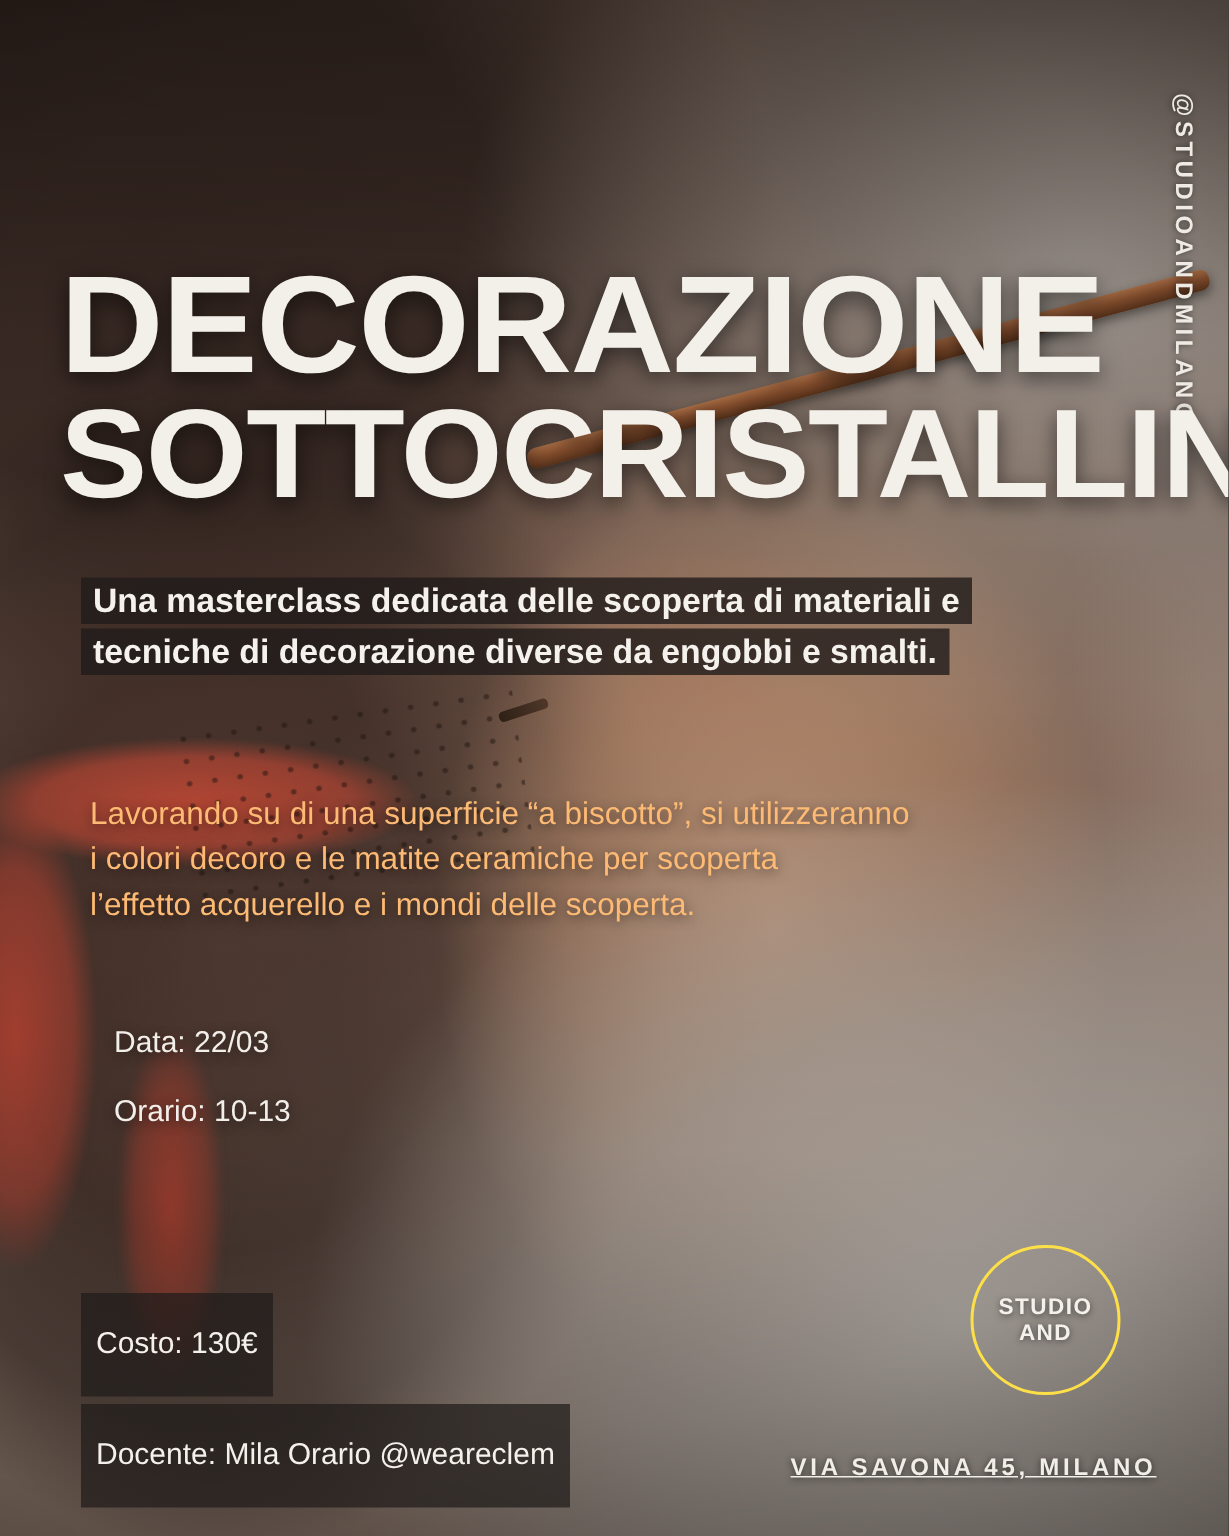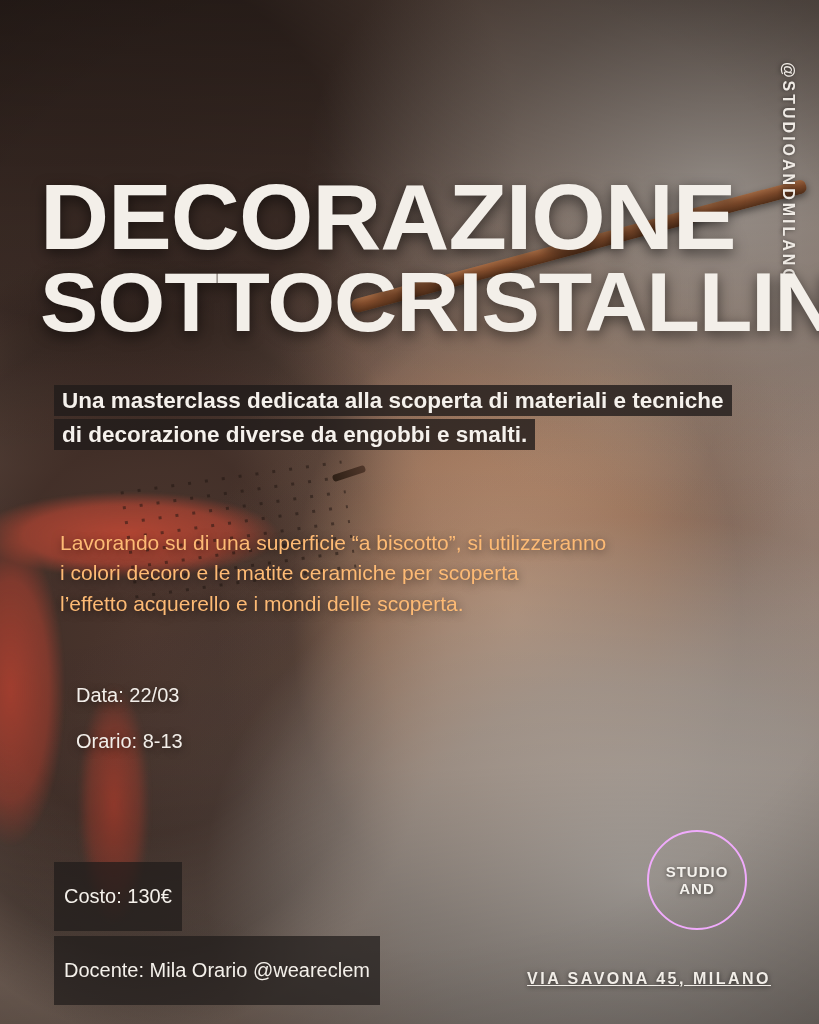--- a/index.html
+++ b/index.html
@@ -248,7 +248,7 @@
     </div>
 
     <div class="subtitle">
-      <span>Una masterclass dedicata alla scoperta di materiali e tecniche di decorazione diverse da engobbi e smalti.</span>
+      <span>Una masterclass dedicata delle scoperta di materiali e tecniche di decorazione diverse da engobbi e smalti.</span>
     </div>
 
     <div class="body-copy">

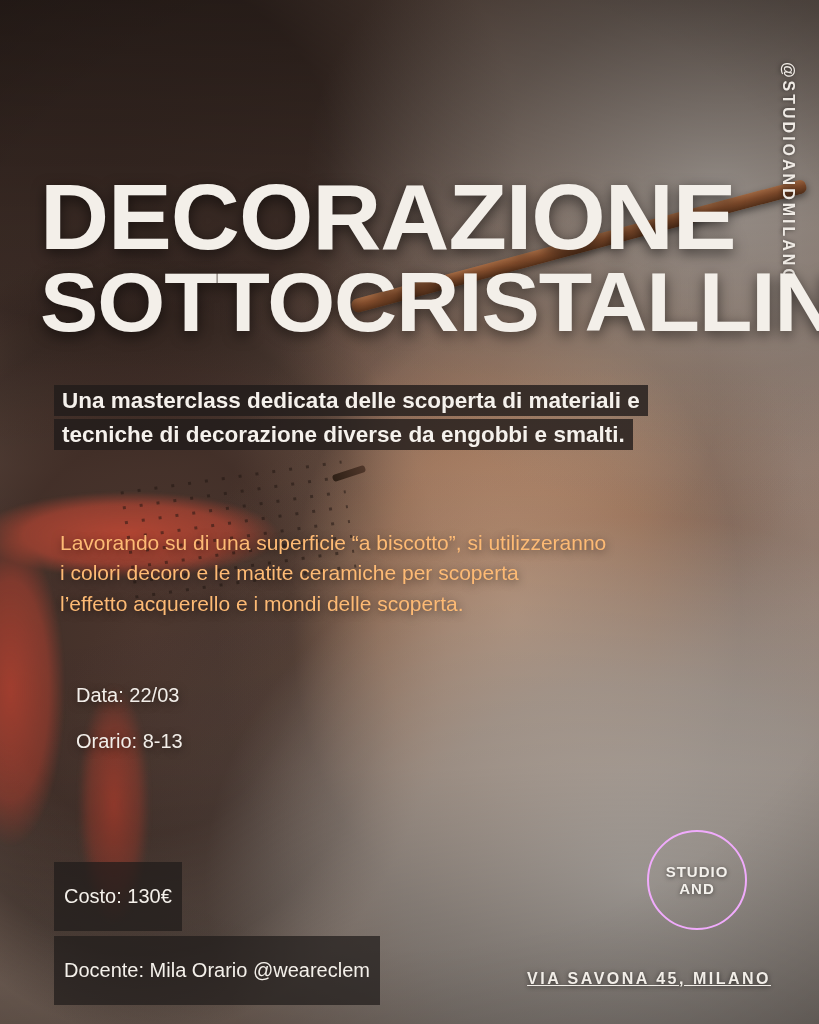--- a/index.html
+++ b/index.html
@@ -259,7 +259,7 @@
 
     <div class="schedule">
       <div>Data: 22/03</div>
-      <div>Orario: 8-13</div>
+      <div>Orario: 10-13</div>
     </div>
 
     <div class="price-block">

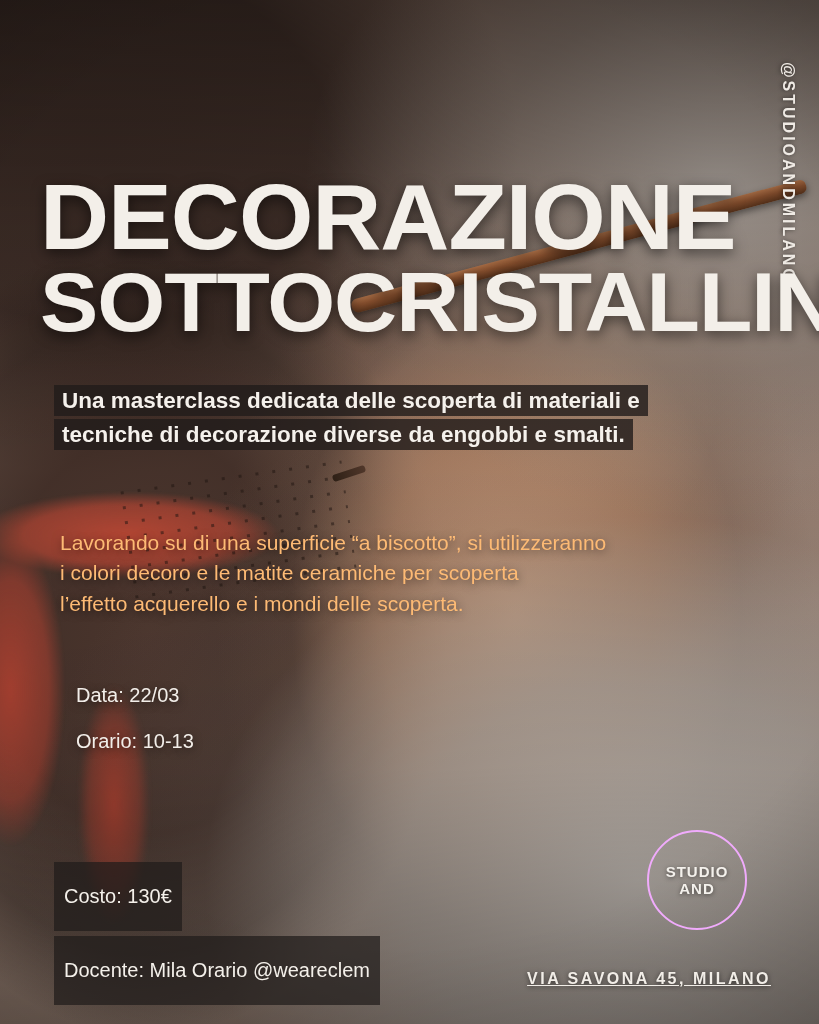--- a/index.html
+++ b/index.html
@@ -199,7 +199,7 @@
     bottom: 94px;
     width: 96px;
     height: 96px;
-    border: 2px solid #f0abfc;
+    border: 2px solid #fde047;
     border-radius: 50%;
     display: flex;
     flex-direction: column;

